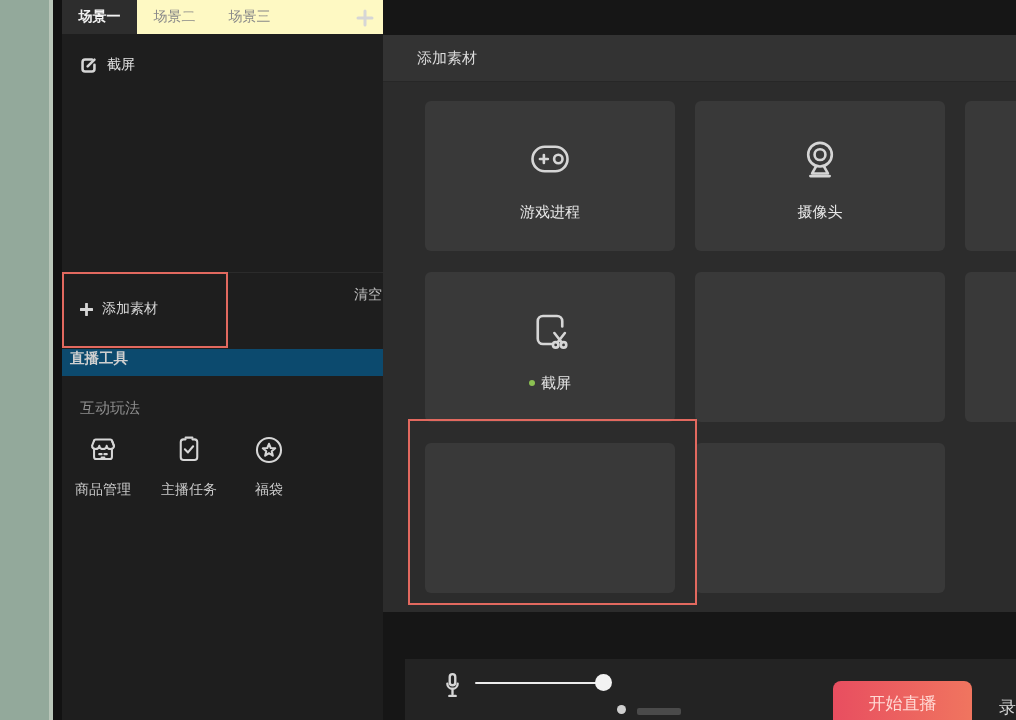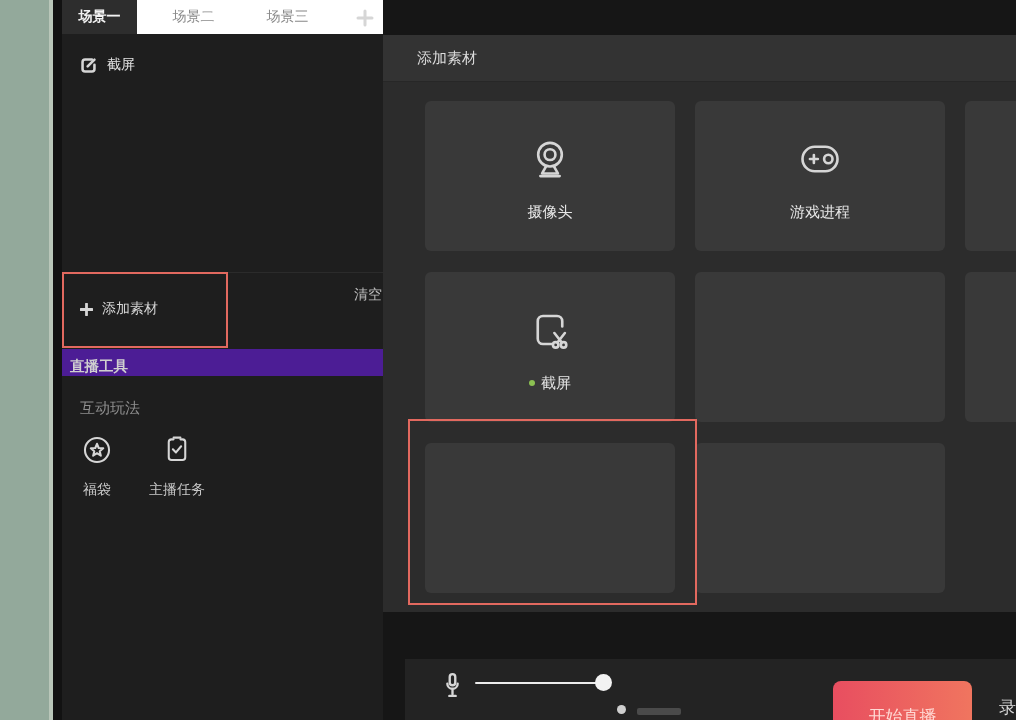--- a/index.html
+++ b/index.html
@@ -14,7 +14,7 @@
 
   
   .sidebar { left:62px; top:0; width:321px; height:720px; background:#1e1e1e; }
-  .tab-row { position:absolute; left:0; top:0; width:100%; height:34px; background:#ffffff; display:flex;gap:19px; }
+  .tab-row { position:absolute; left:0; top:0; width:100%; height:34px; background:#fef9c3; display:flex; }
   .tab { width:75px; display:flex; align-items:center; justify-content:center;
          font-size:14px; color:#8a8a8a; cursor:default; }
   .tab.active { background:#2d2d2d; color:#f2f2f2; font-weight:bold; }

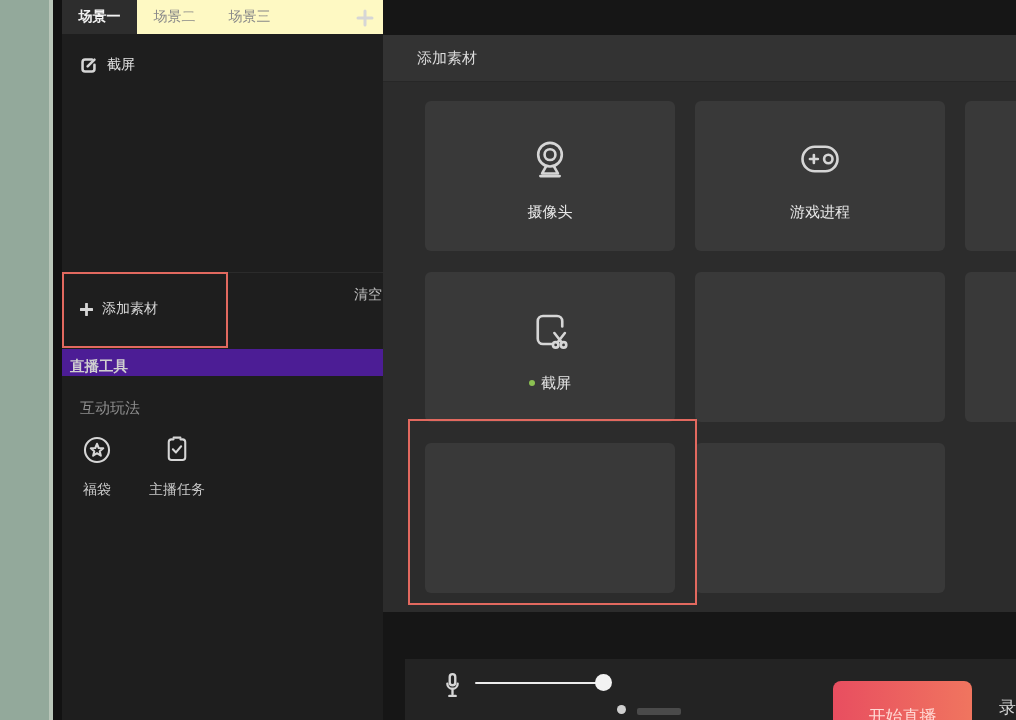--- a/index.html
+++ b/index.html
@@ -152,6 +152,19 @@
     <div class="card">
       <span class="ic">
         <svg width="56" height="56" viewBox="0 0 64 64">
+          <rect class="stroke" x="12" y="18" width="40" height="28" rx="14"></rect>
+          <path class="stroke" stroke-width="5" d="M25 27.5 v9 M20.5 32 h9"></path>
+          <circle class="stroke" cx="41.5" cy="32" r="4.8"></circle>
+        </svg>
+      </span>
+      <div class="card-label">
+          <span>游戏进程</span>
+        </div>
+    </div>
+
+    <div class="card">
+      <span class="ic">
+        <svg width="56" height="56" viewBox="0 0 64 64">
           <circle class="stroke" stroke-width="4" cx="32" cy="27" r="13.5"></circle>
           <circle class="stroke" stroke-width="3.2" cx="32" cy="27" r="6.2"></circle>
           <path class="stroke" d="M27.5 40.5 L23 48.5 H41 L36.5 40.5"></path>
@@ -160,19 +173,6 @@
       </span>
       <div class="card-label">
           <span>摄像头</span>
-        </div>
-    </div>
-
-    <div class="card">
-      <span class="ic">
-        <svg width="56" height="56" viewBox="0 0 64 64">
-          <rect class="stroke" x="12" y="18" width="40" height="28" rx="14"></rect>
-          <path class="stroke" stroke-width="5" d="M25 27.5 v9 M20.5 32 h9"></path>
-          <circle class="stroke" cx="41.5" cy="32" r="4.8"></circle>
-        </svg>
-      </span>
-      <div class="card-label">
-          <span>游戏进程</span>
         </div>
     </div>
 

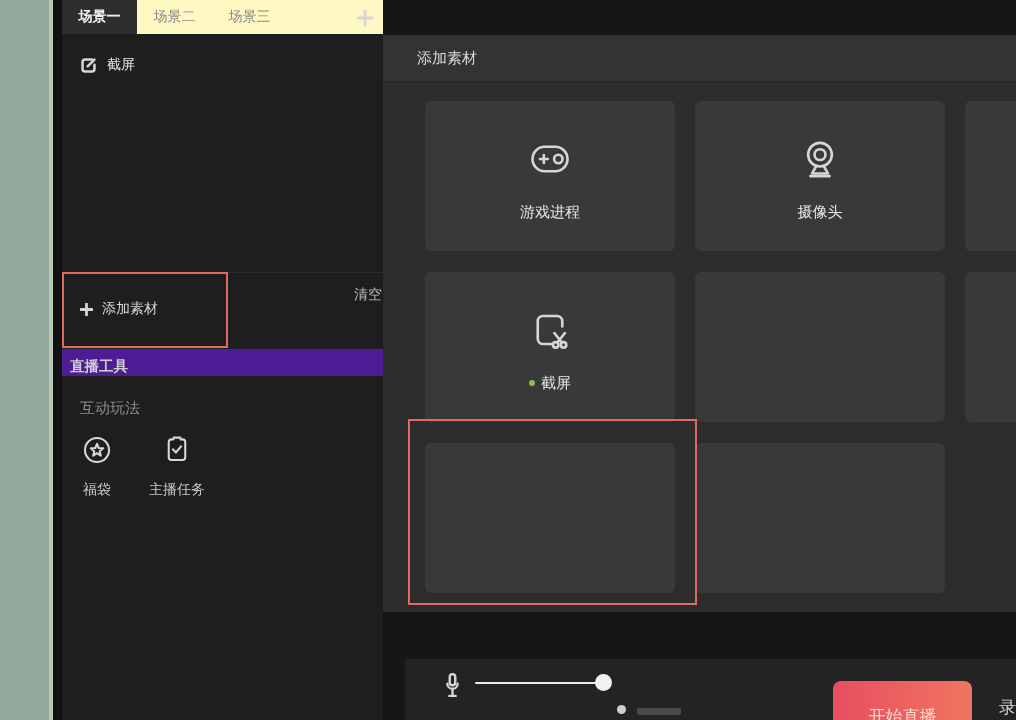--- a/index.html
+++ b/index.html
@@ -28,8 +28,8 @@
              font-size:14px; color:#d6d6d6; }
   .clear-btn { position:absolute; left:292px; top:13px; font-size:14px; color:#bdbdbd; }
 
-  .tools-band { position:absolute; left:0; top:349px; width:100%; height:27px; background:#4c1d95;
-                display:flex; align-items:flex-end; }
+  .tools-band { position:absolute; left:0; top:349px; width:100%; height:27px; background:#0c4a6e;
+                display:flex; align-items:flex-start; }
   .tools-band span { margin-left:8px; font-size:14.5px; font-weight:600; color:#cfcfcf; }
 
   .interactive-label { position:absolute; left:18px; top:399px; font-size:15px; color:#8f8f8f; }

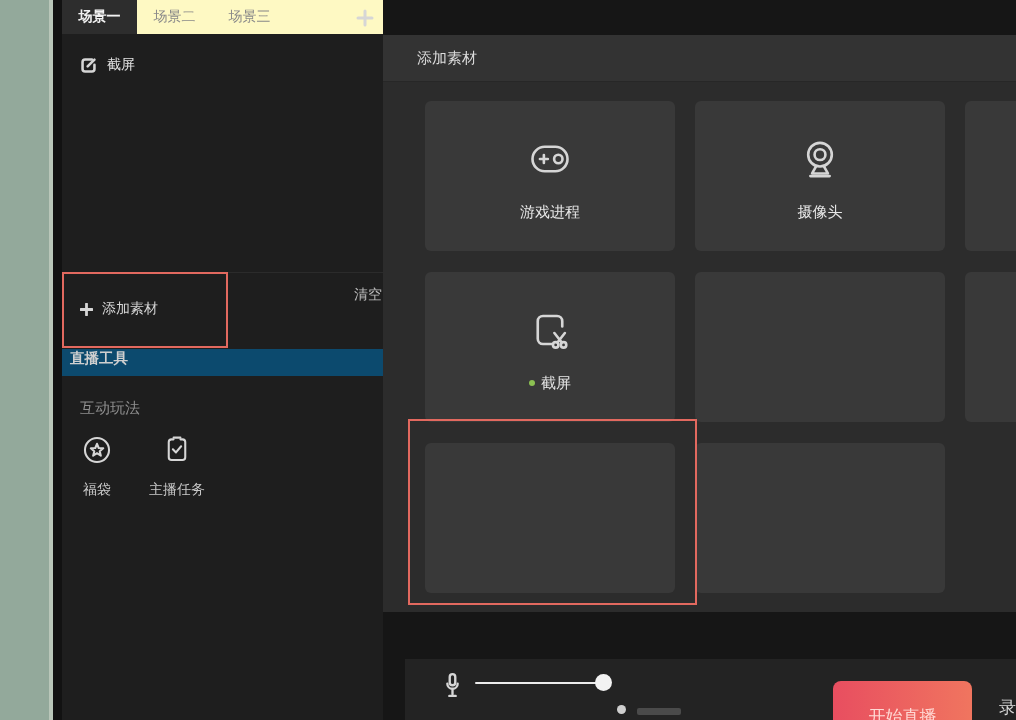--- a/index.html
+++ b/index.html
@@ -124,6 +124,17 @@
     <div class="interactive-item">
       <span>
         <svg width="44" height="44" viewBox="0 0 64 64">
+          <path class="stroke" d="M19 18.4 c0.3-1 1.2-1.6 2.2-1.6 h21.6 c1 0 1.9 0.6 2.2 1.6 L48 26"></path>
+          <path class="stroke" d="M16 26 a5.33 4.6 0 0 0 10.66 0 a5.34 4.6 0 0 0 10.68 0 a5.33 4.6 0 0 0 10.66 0 L45 18.4 M16 26 l3-7.6"></path>
+          <path class="stroke" d="M19 31.5 v10.5 c0 1.7 1.3 3 3 3 h20 c1.7 0 3-1.3 3-3 V31.5"></path>
+          <path class="stroke" d="M26.5 38 h3.5 M34 38 h3.5 M30 42.8 h4"></path>
+        </svg>
+      </span>
+      <span>商品管理</span>
+    </div>
+    <div class="interactive-item">
+      <span>
+        <svg width="44" height="44" viewBox="0 0 64 64">
           <circle class="stroke" cx="32" cy="32" r="17.5"></circle>
           <polygon class="stroke" stroke-width="2.6" points="32,23 34.47,29.1 41.03,29.56 36,33.8 37.58,40.19 32,36.7 26.42,40.19 28,33.8 22.97,29.56 29.53,29.1"></polygon>
         </svg>

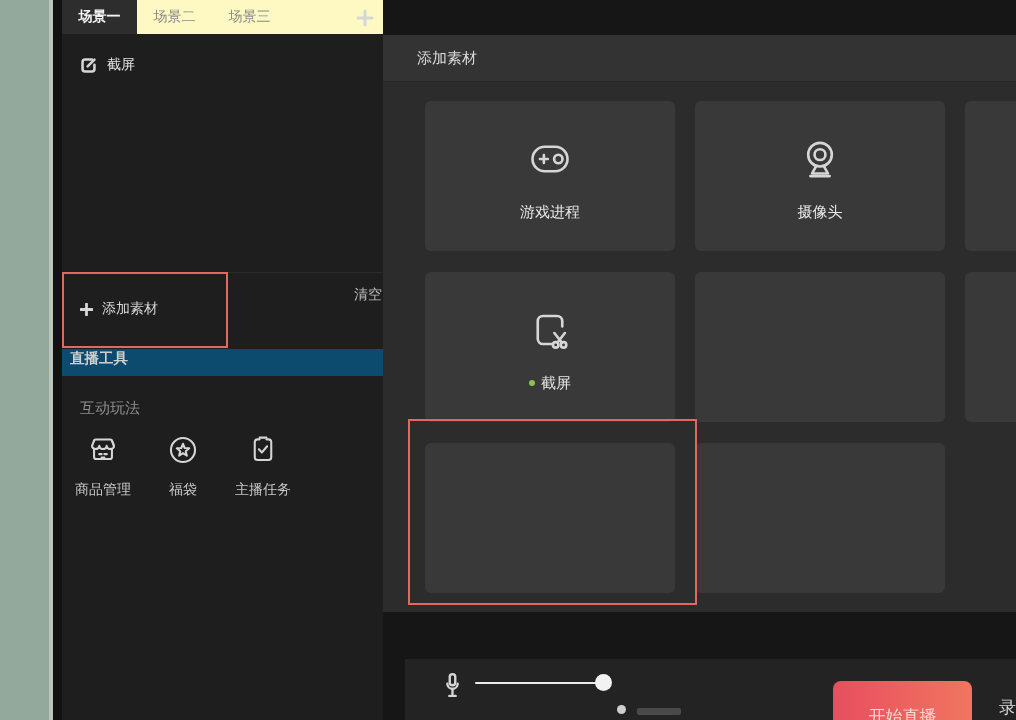--- a/index.html
+++ b/index.html
@@ -135,21 +135,21 @@
     <div class="interactive-item">
       <span>
         <svg width="44" height="44" viewBox="0 0 64 64">
-          <circle class="stroke" cx="32" cy="32" r="17.5"></circle>
-          <polygon class="stroke" stroke-width="2.6" points="32,23 34.47,29.1 41.03,29.56 36,33.8 37.58,40.19 32,36.7 26.42,40.19 28,33.8 22.97,29.56 29.53,29.1"></polygon>
-        </svg>
-      </span>
-      <span>福袋</span>
-    </div>
-    <div class="interactive-item">
-      <span>
-        <svg width="44" height="44" viewBox="0 0 64 64">
           <path class="stroke" d="M27 16.5 h-3 a4 4 0 0 0 -4 4 v22 a4 4 0 0 0 4 4 h16 a4 4 0 0 0 4 -4 v-22 a4 4 0 0 0 -4 -4 h-3"></path>
           <path class="stroke" d="M27 14 h10"></path>
           <polyline class="stroke" points="26,31 30.5,35.5 38,26.5"></polyline>
         </svg>
       </span>
       <span>主播任务</span>
+    </div>
+    <div class="interactive-item">
+      <span>
+        <svg width="44" height="44" viewBox="0 0 64 64">
+          <circle class="stroke" cx="32" cy="32" r="17.5"></circle>
+          <polygon class="stroke" stroke-width="2.6" points="32,23 34.47,29.1 41.03,29.56 36,33.8 37.58,40.19 32,36.7 26.42,40.19 28,33.8 22.97,29.56 29.53,29.1"></polygon>
+        </svg>
+      </span>
+      <span>福袋</span>
     </div>
   </div>
 </div>

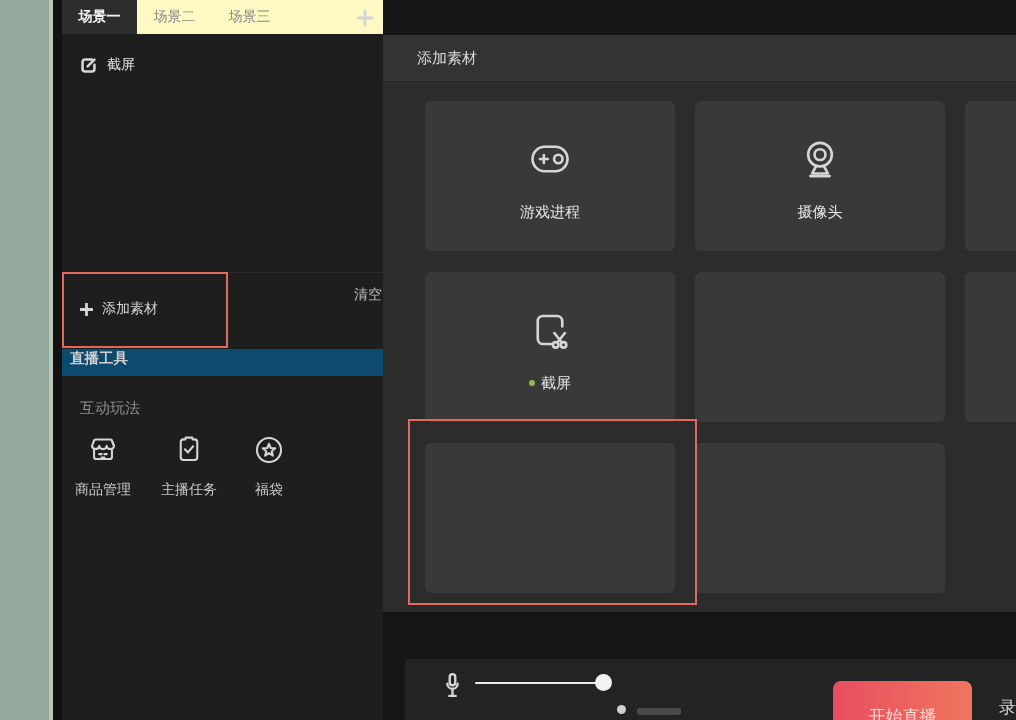--- a/index.html
+++ b/index.html
@@ -62,7 +62,7 @@
   .start-btn { position:absolute; left:428px; top:22px; width:139px; height:39px;
                border:none; border-radius:8px 8px 0 0; cursor:pointer;
                background:linear-gradient(90deg, #e84e60, #f0755f);
-               display:flex; justify-content:center; padding-top:24px;
+               display:flex; justify-content:center; padding-top:11px;
                font-size:17px; color:#ffd9d4; font-family:inherit; }
   .record-label { position:absolute; left:594px; top:37px; font-size:17px; color:#dcdcdc; }
   .partial-dot  { position:absolute; left:212px; top:46px; width:9px; height:9px; border-radius:50%; background:#cfcfcf; }

